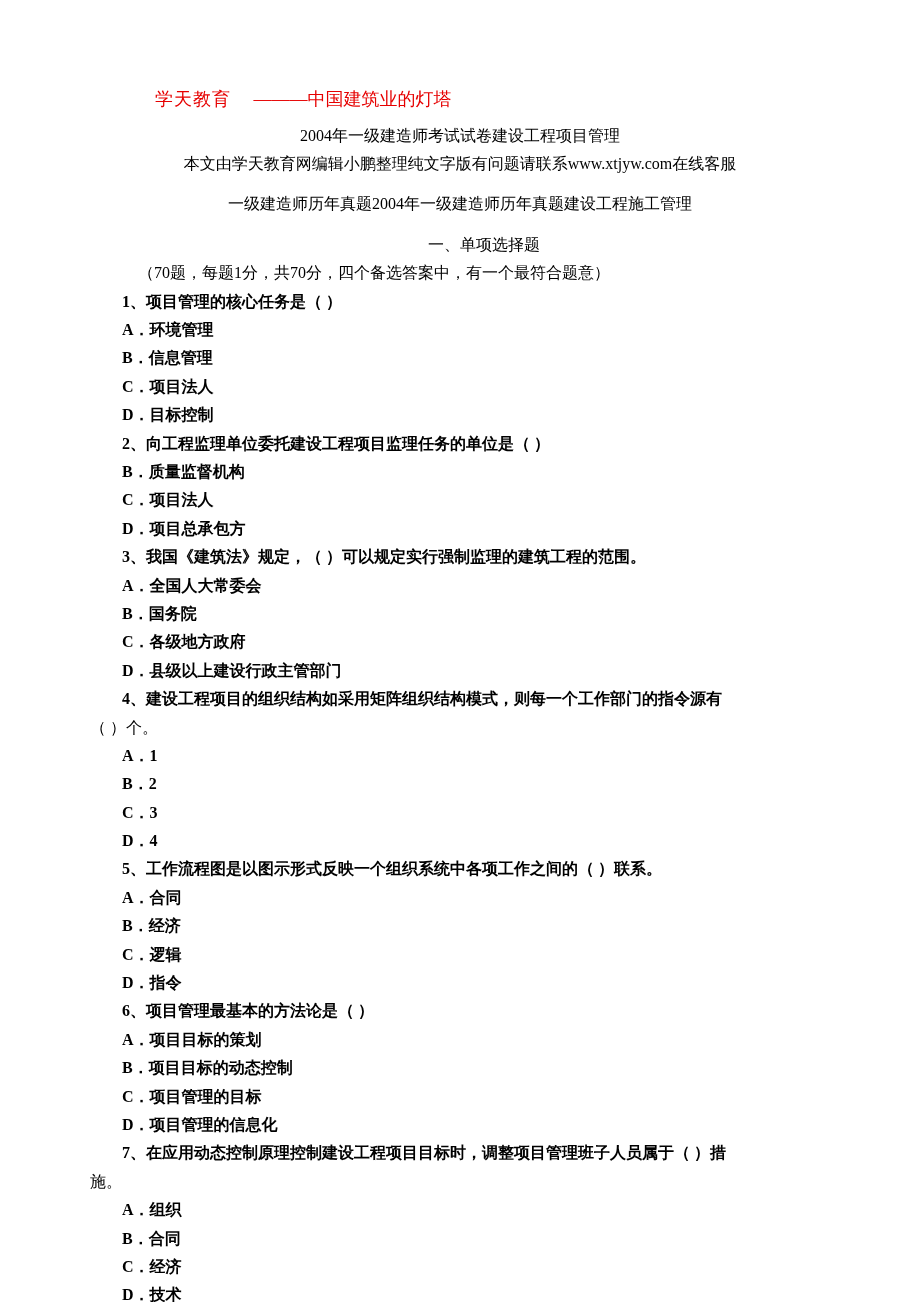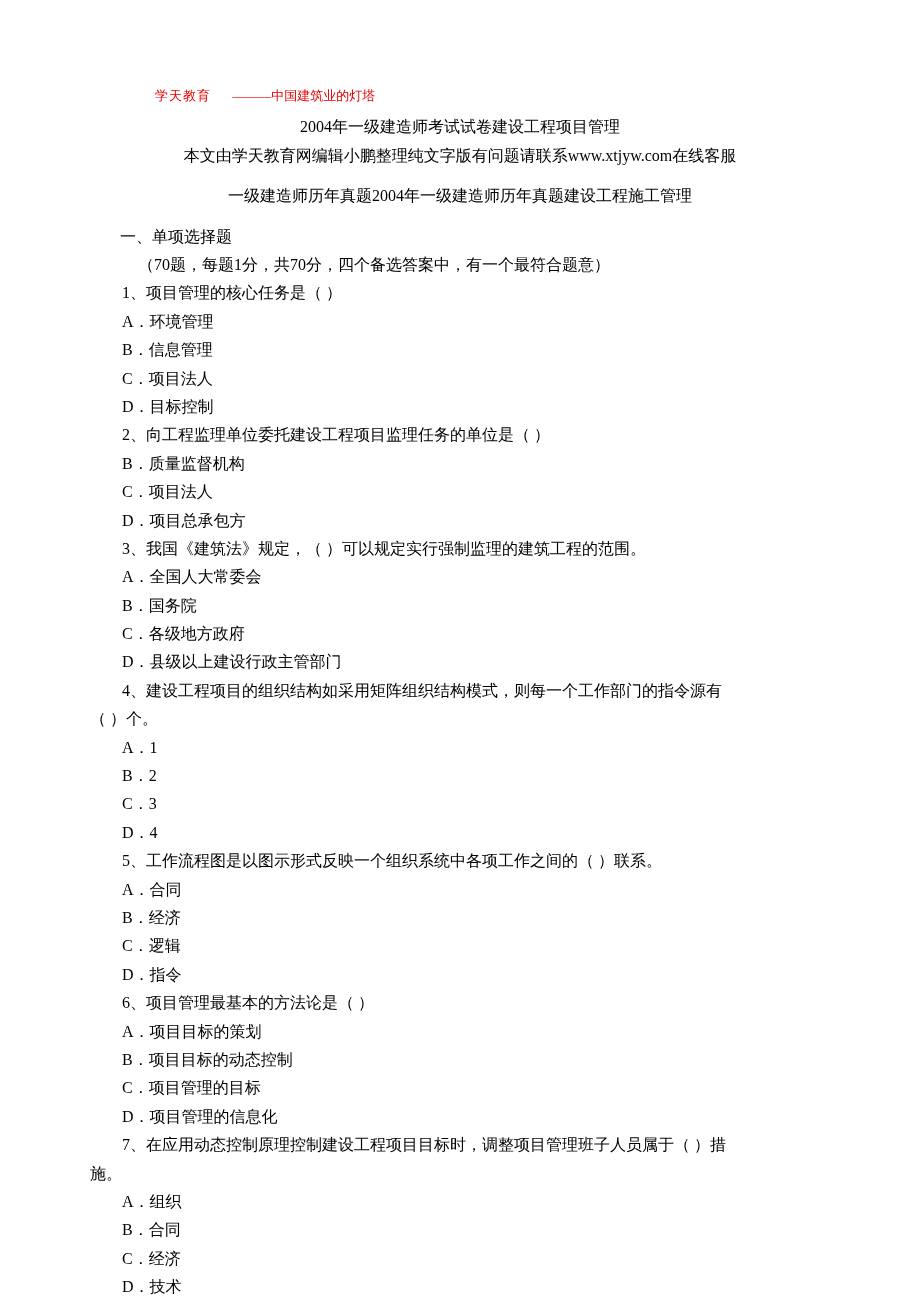--- a/index.html
+++ b/index.html
@@ -20,7 +20,7 @@
 }
 .header {
   color: #e60000;
-  font-size: 13px;
+  font-size: 18px;
   margin-bottom: 8px;
   margin-left: 65px;
 }

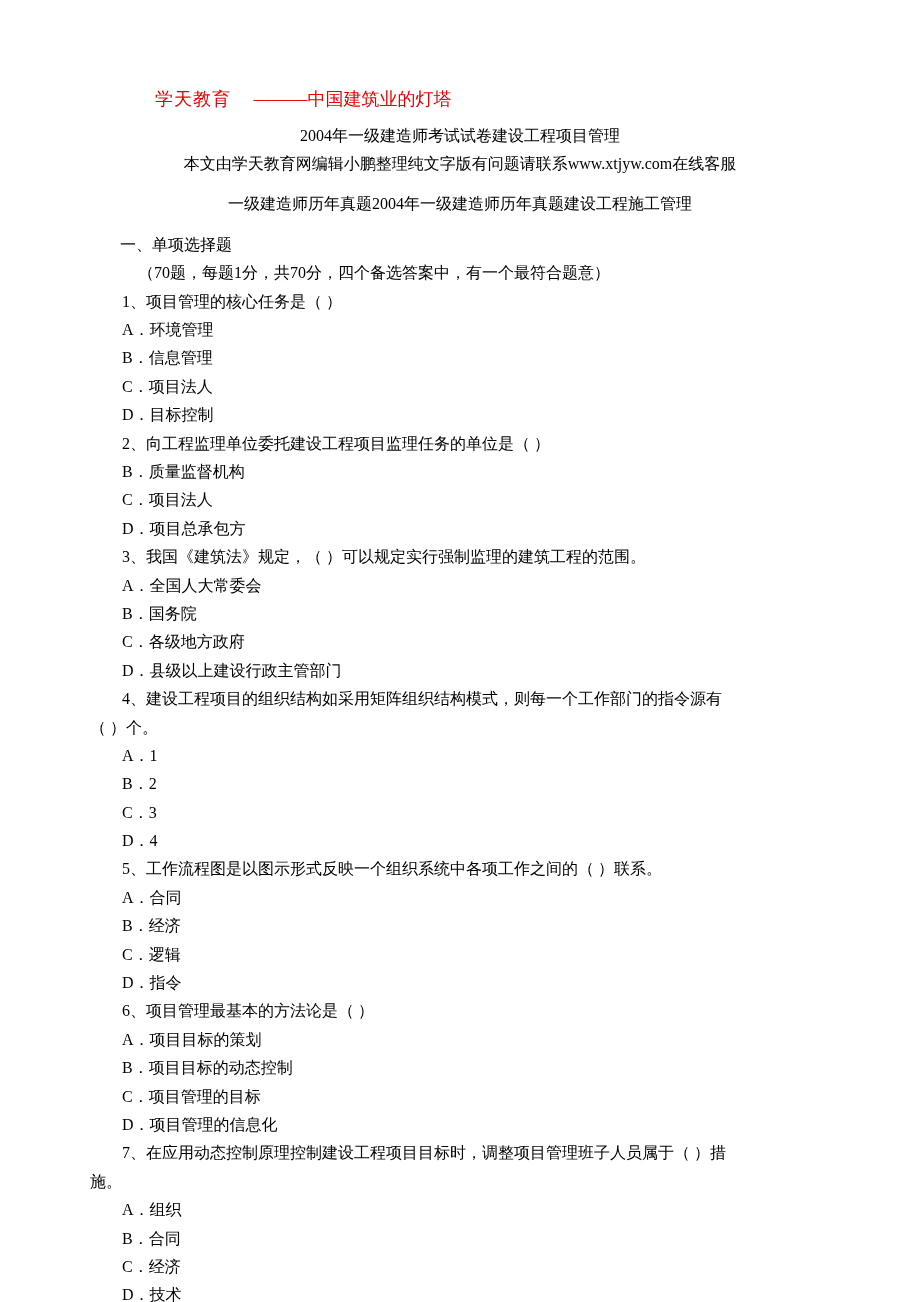--- a/index.html
+++ b/index.html
@@ -30,7 +30,7 @@
 .title { margin: 2px 0; }
 .subtitle1 { margin: 2px 0; }
 .subtitle2 { margin: 14px 0; }
-.section { margin: 2px 0 0 30px; }
+.section { margin: 2px 0 0 48px; text-align: center; }
 .hint { margin: 2px 0 0 48px; }
 .line { margin: 2px 0 0 32px; }
 .line-noindent { margin: 2px 0 0 0; }

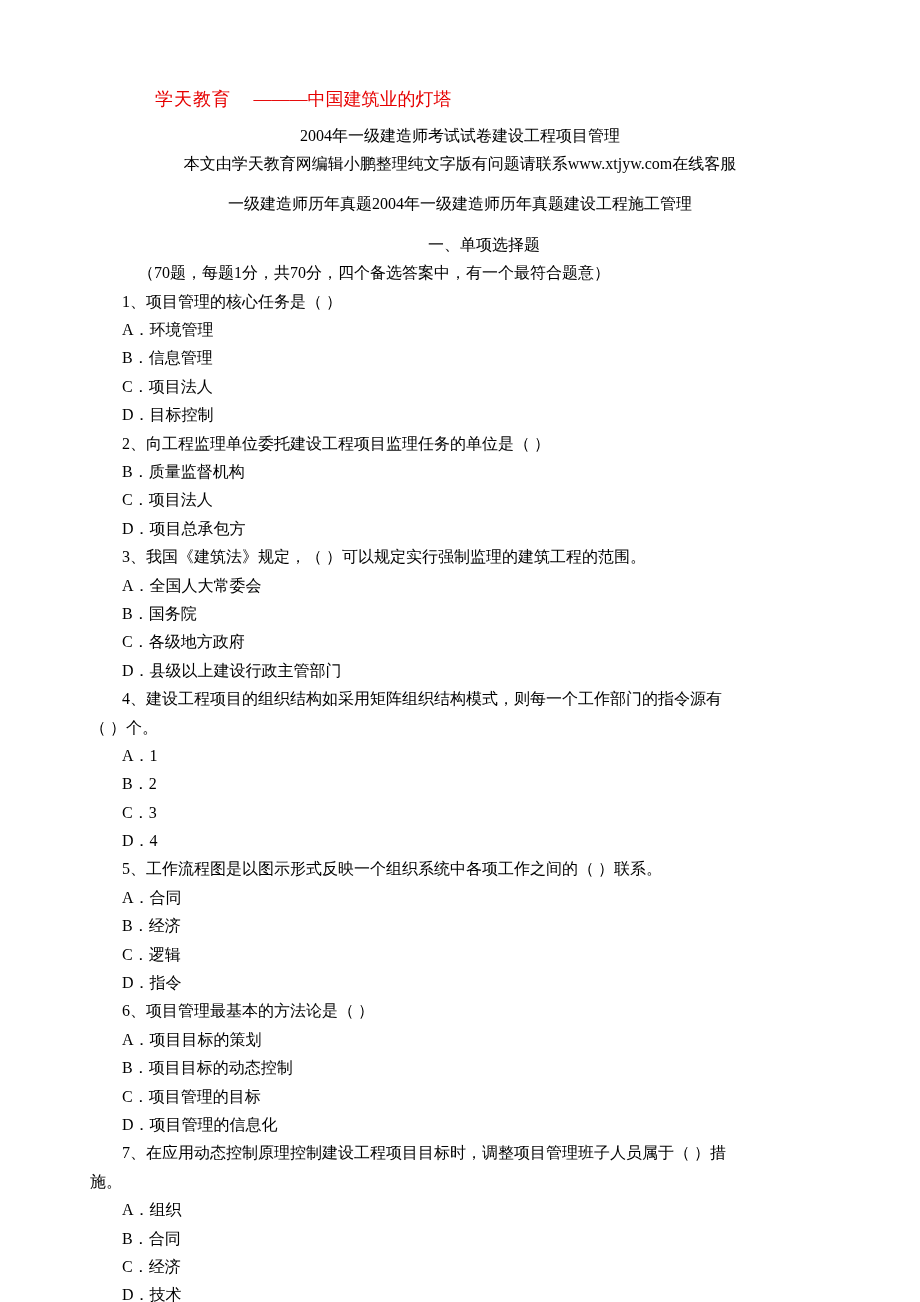--- a/index.html
+++ b/index.html
@@ -32,7 +32,7 @@
 .subtitle2 { margin: 14px 0; }
 .section { margin: 2px 0 0 48px; text-align: center; }
 .hint { margin: 2px 0 0 48px; }
-.line { margin: 2px 0 0 32px; }
+.line { margin: 2px 0 0 32px; font-weight: bold; }
 .line-noindent { margin: 2px 0 0 0; }
 </style>
 </head>

